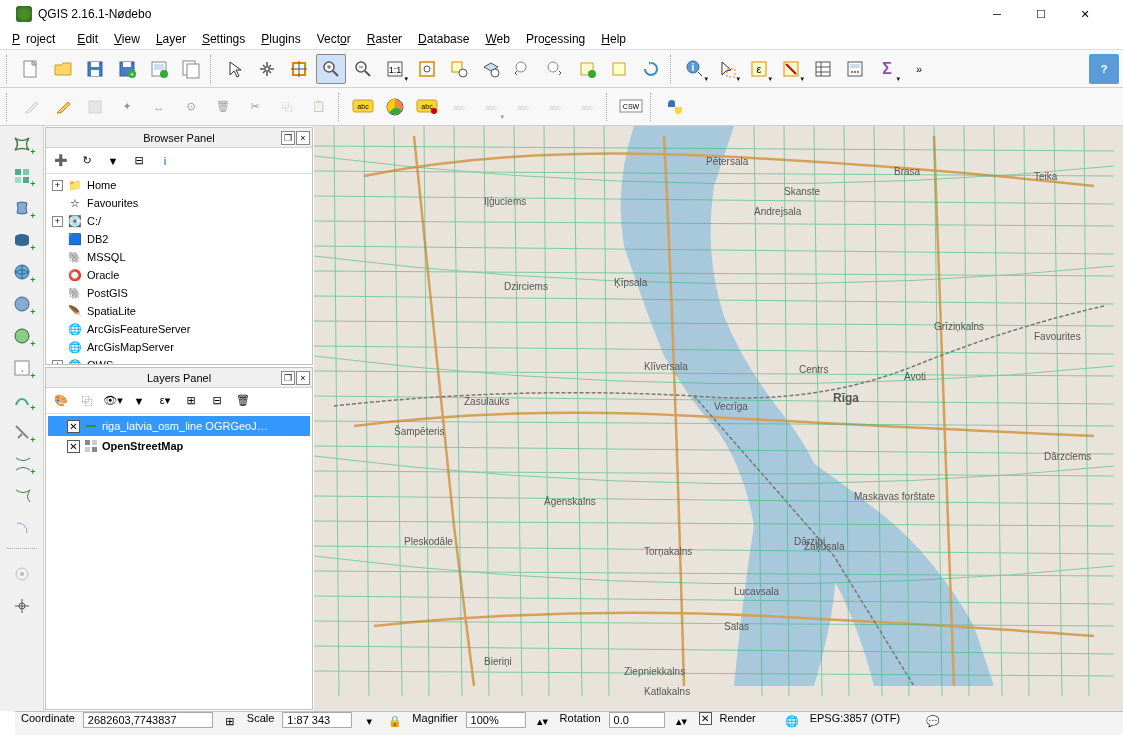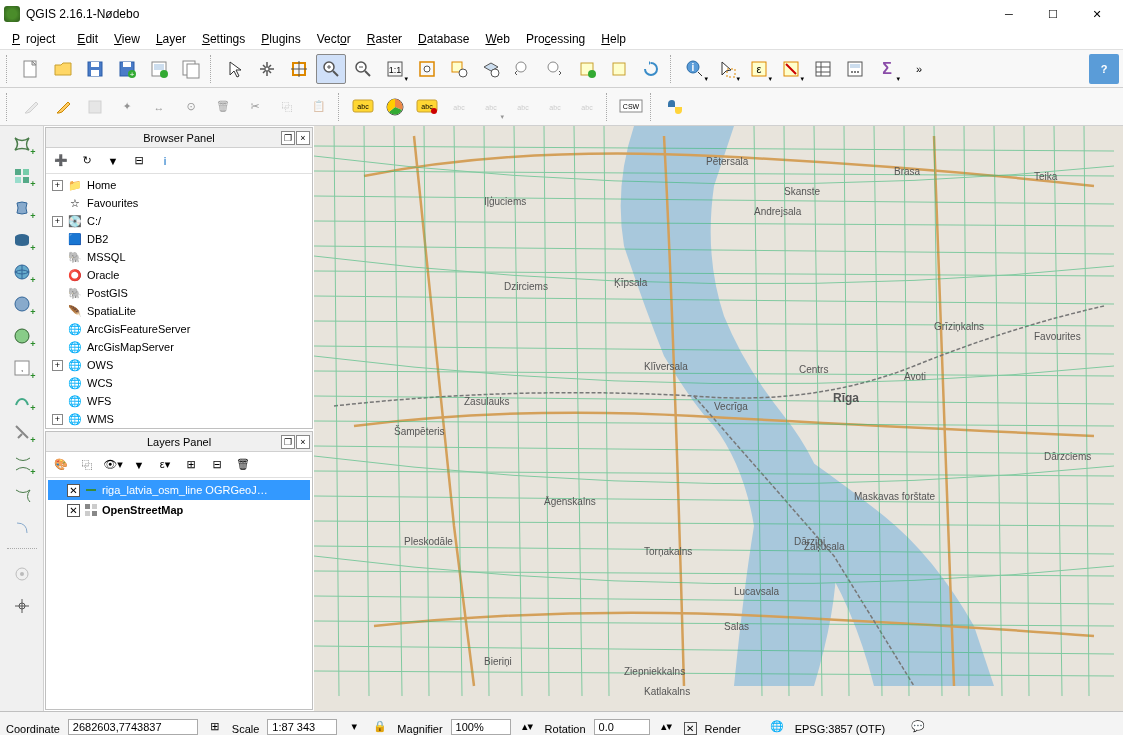--- a/index.html
+++ b/index.html
@@ -4,7 +4,7 @@
 <style>
 * { box-sizing: border-box; margin: 0; padding: 0; }
 body { font-family: "Segoe UI", Tahoma, sans-serif; font-size: 11px; background: #fff; width: 1123px; height: 735px; overflow: hidden; display: flex; flex-direction: column; }
-.titlebar { height: 28px; display: flex; align-items: center; padding: 0 4px; background: #fff; }
+.titlebar { height: 28px; display: flex; align-items: center; padding: 0 16px; background: #fff; }
 .titlebar .app-icon { width: 16px; height: 16px; background: radial-gradient(circle, #4a8c2a 40%, #2d5a1a 100%); border-radius: 3px; margin-right: 6px; }
 .titlebar .title { flex: 1; font-size: 12px; }
 .win-controls { display: flex; gap: 0; }

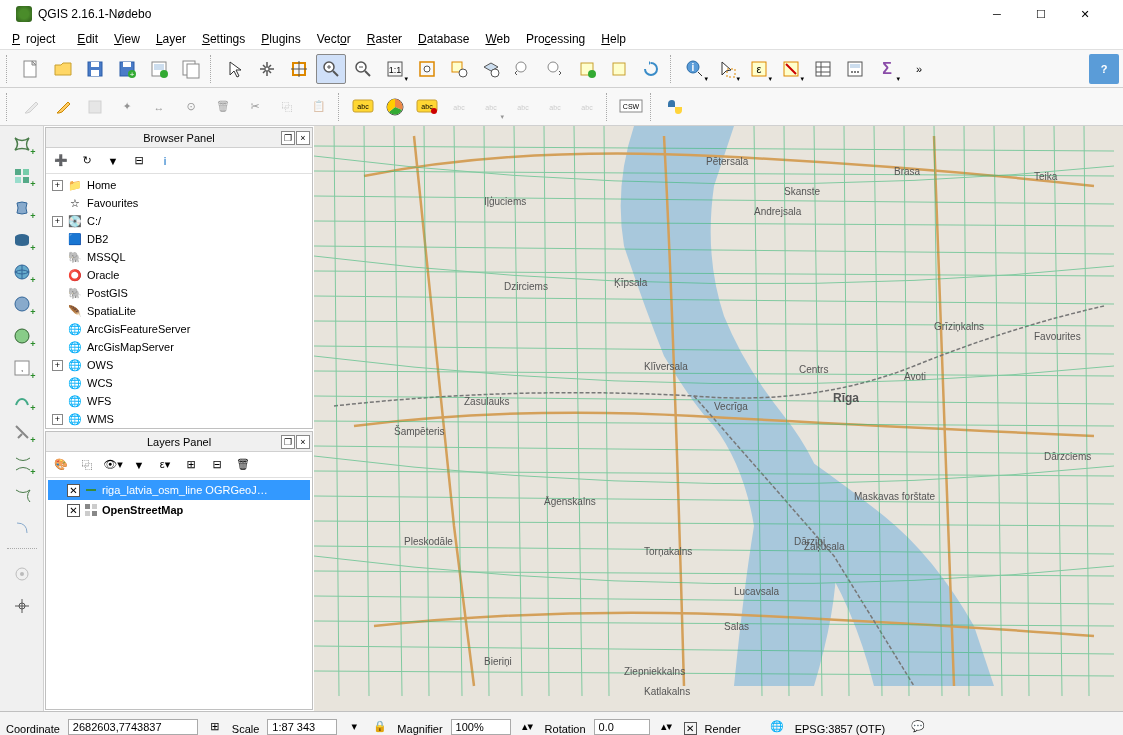--- a/index.html
+++ b/index.html
@@ -452,7 +452,7 @@
 
   <div class="panels">
 
-    <div class="panel" style="height:302px">
+    <div class="panel" style="height:238px">
       <div class="panel-title">
         <span>Browser Panel</span>
         <div class="pctl">

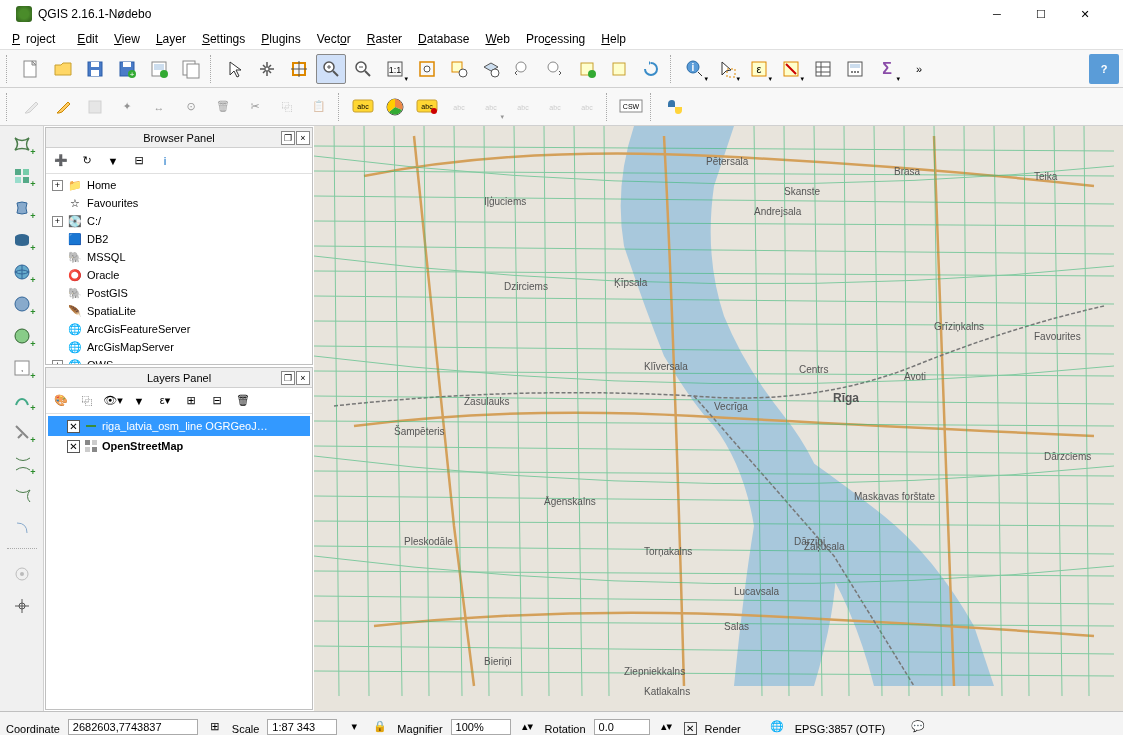--- a/index.html
+++ b/index.html
@@ -40,7 +40,7 @@
 .layer-swatch { width: 14px; height: 14px; }
 .map-canvas { flex: 1; position: relative; overflow: hidden; }
 .map-bg { position: absolute; inset: 0; background: #e8e4dc; }
-.statusbar { height: 24px; border-top: 1px solid #c0c0c0; display: flex; align-items: flex-end; padding: 0 6px; gap: 8px; font-size: 11px; background: #f4f4f4; }
+.statusbar { height: 24px; border-top: 1px solid #c0c0c0; display: flex; align-items: flex-start; padding: 0 6px; gap: 8px; font-size: 11px; background: #f4f4f4; margin-left: 15px; }
 .statusbar input { font-size: 11px; padding: 1px 4px; border: 1px solid #aaa; background: #fff; }
 .statusbar .coord-input { width: 130px; }
 .statusbar .scale-input { width: 70px; }

